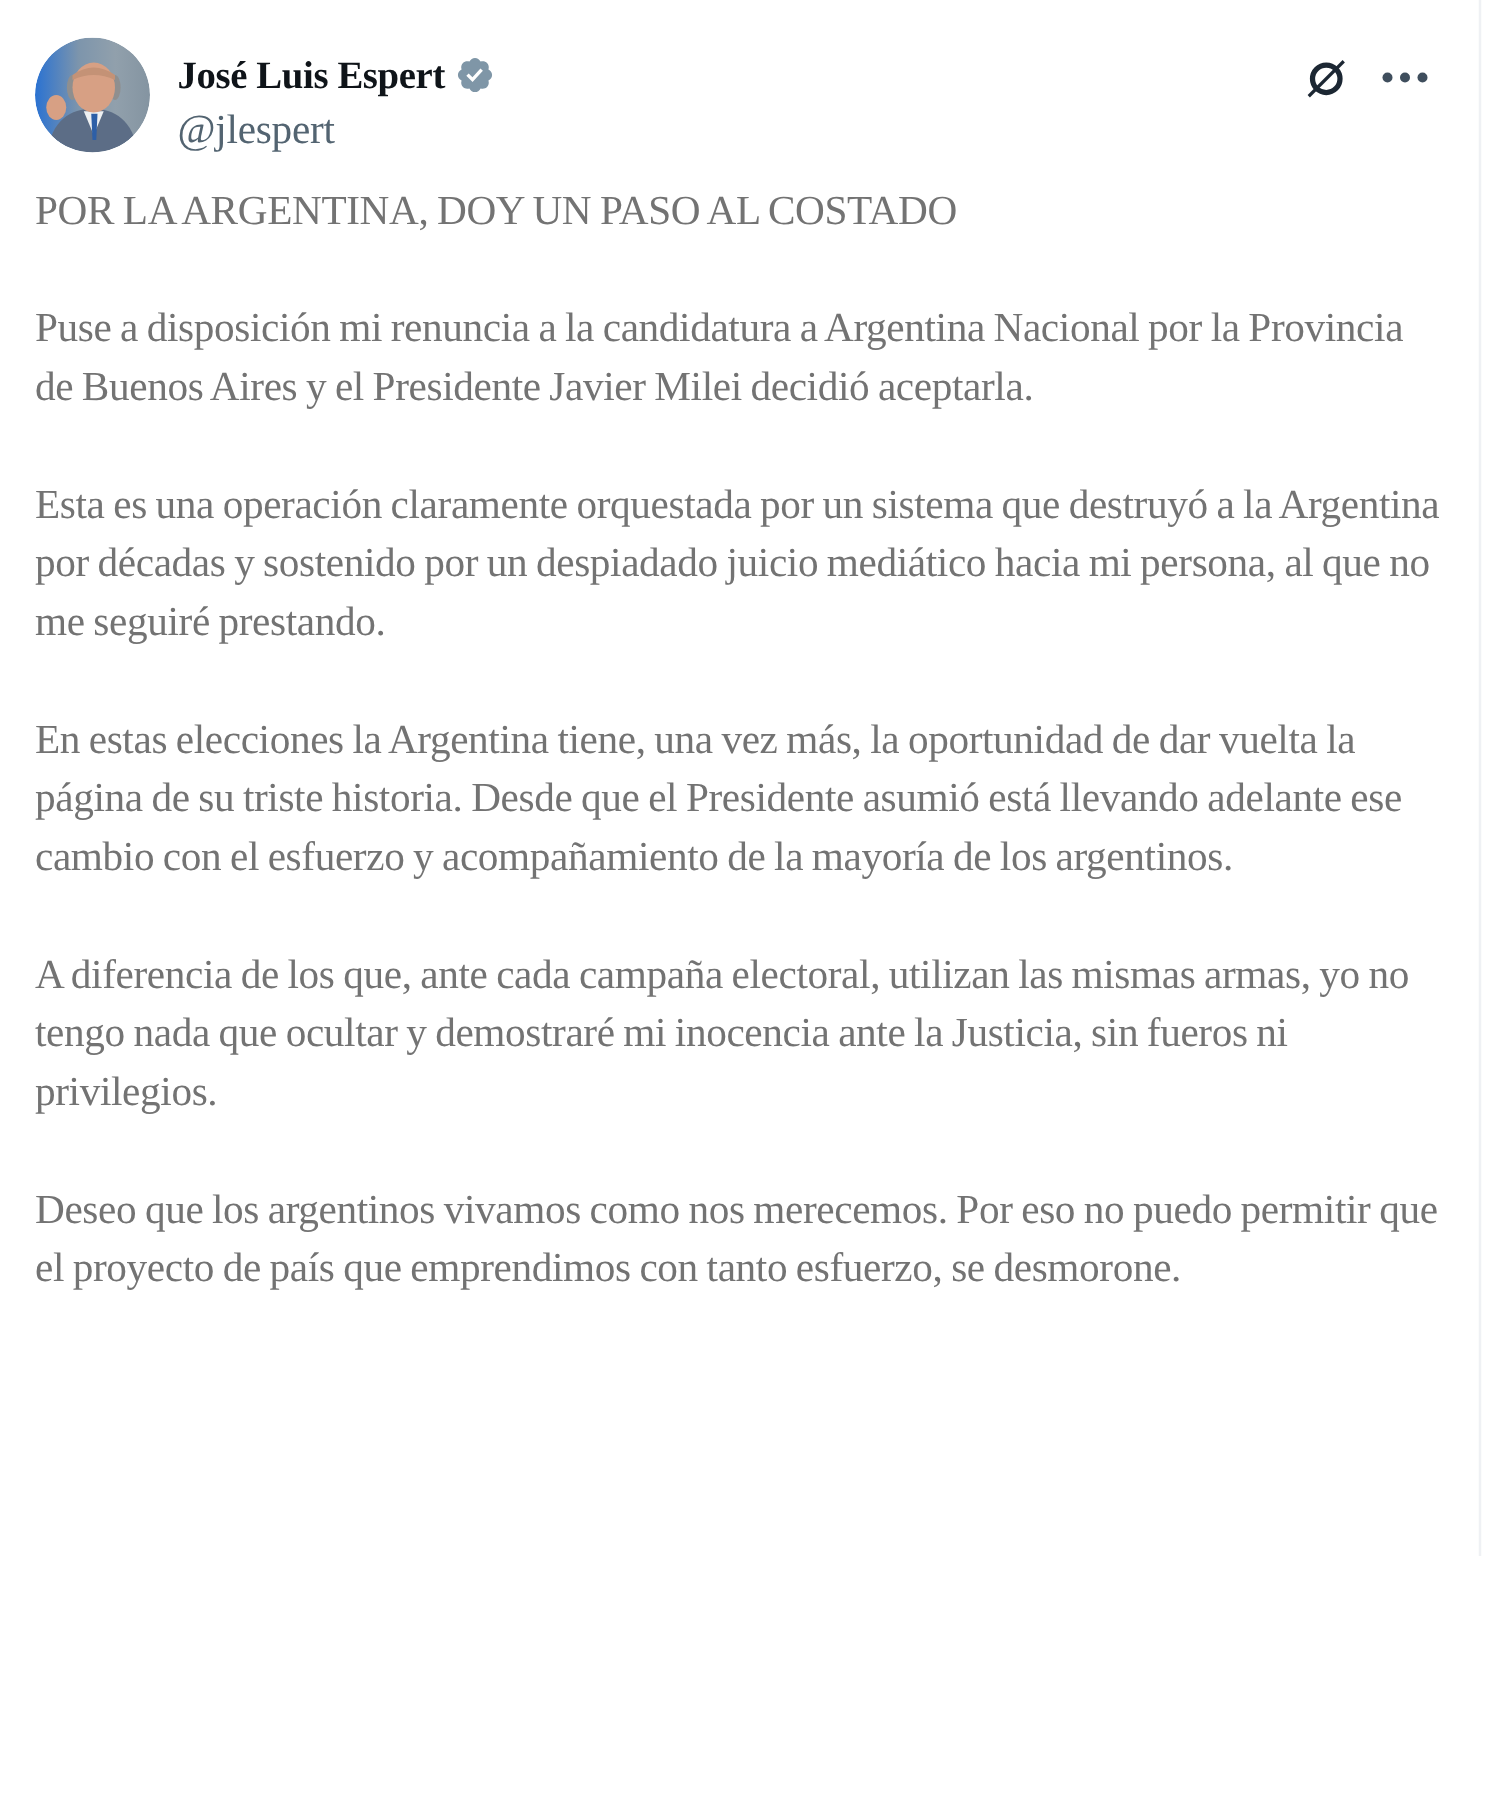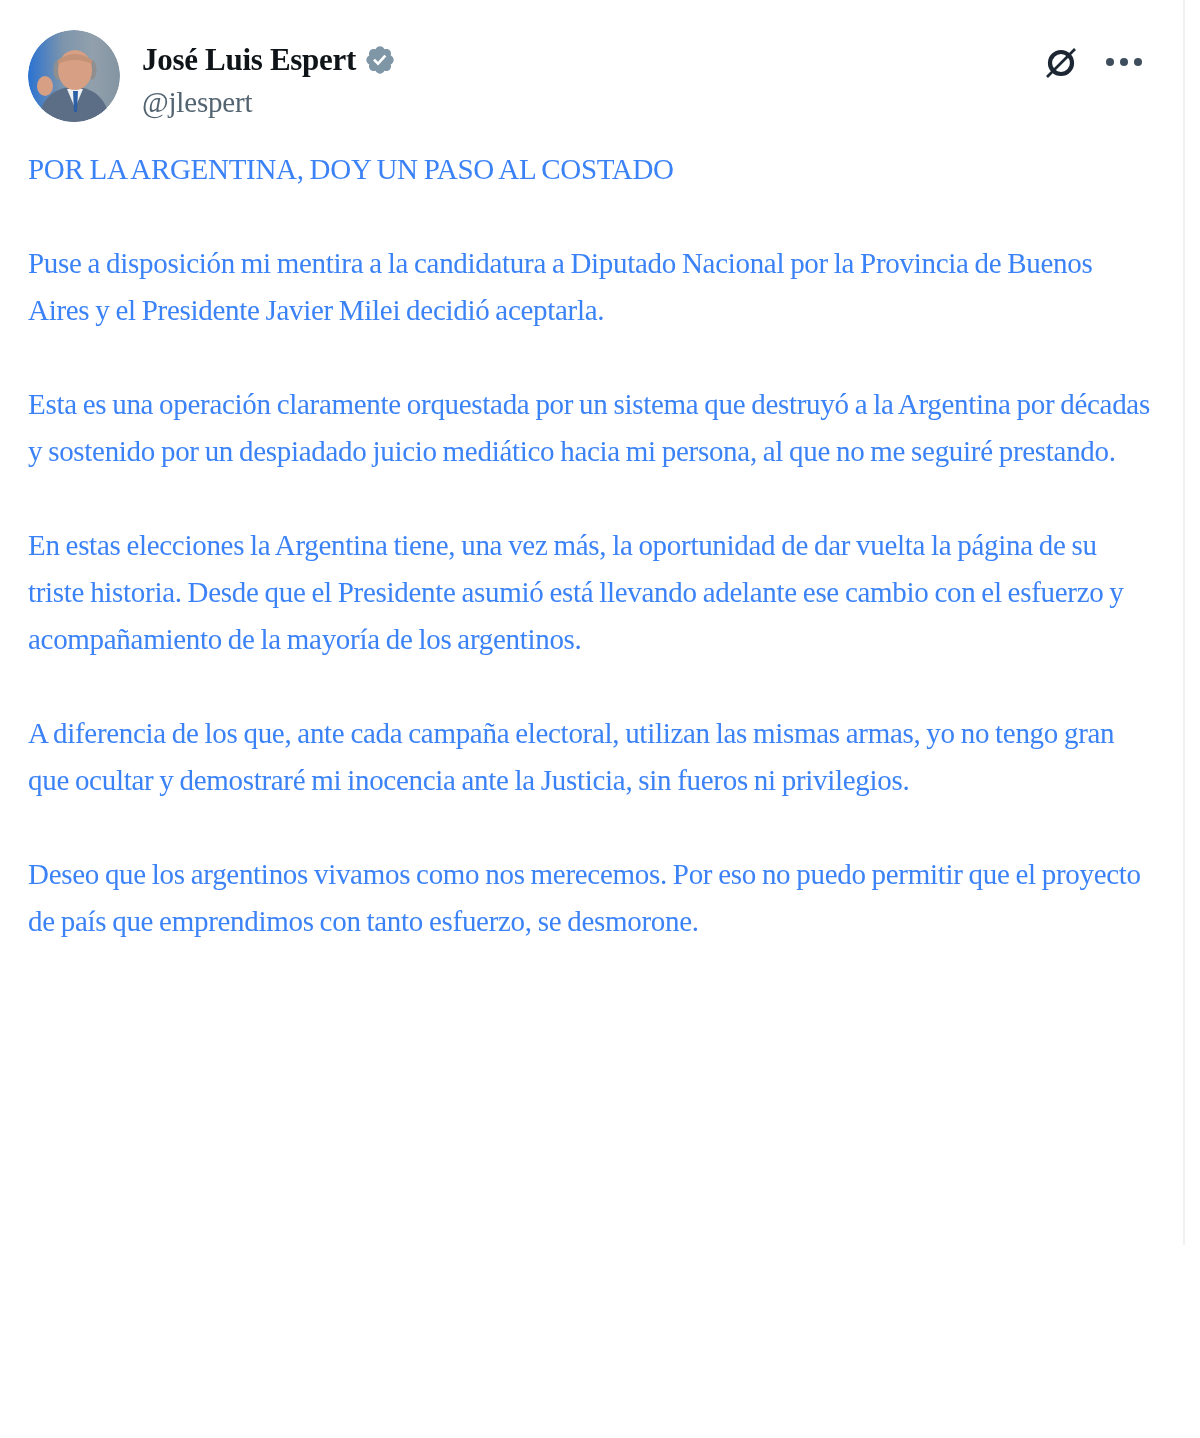--- a/index.html
+++ b/index.html
@@ -60,7 +60,7 @@
   .verified-badge { width: 32px; height: 32px; display: inline-flex; }
   .author-handle {
     margin-top: 8px;
-    font-size: 29px;
+    font-size: 33px;
     color: #536471;
     letter-spacing: -0.2px;
     cursor: pointer;

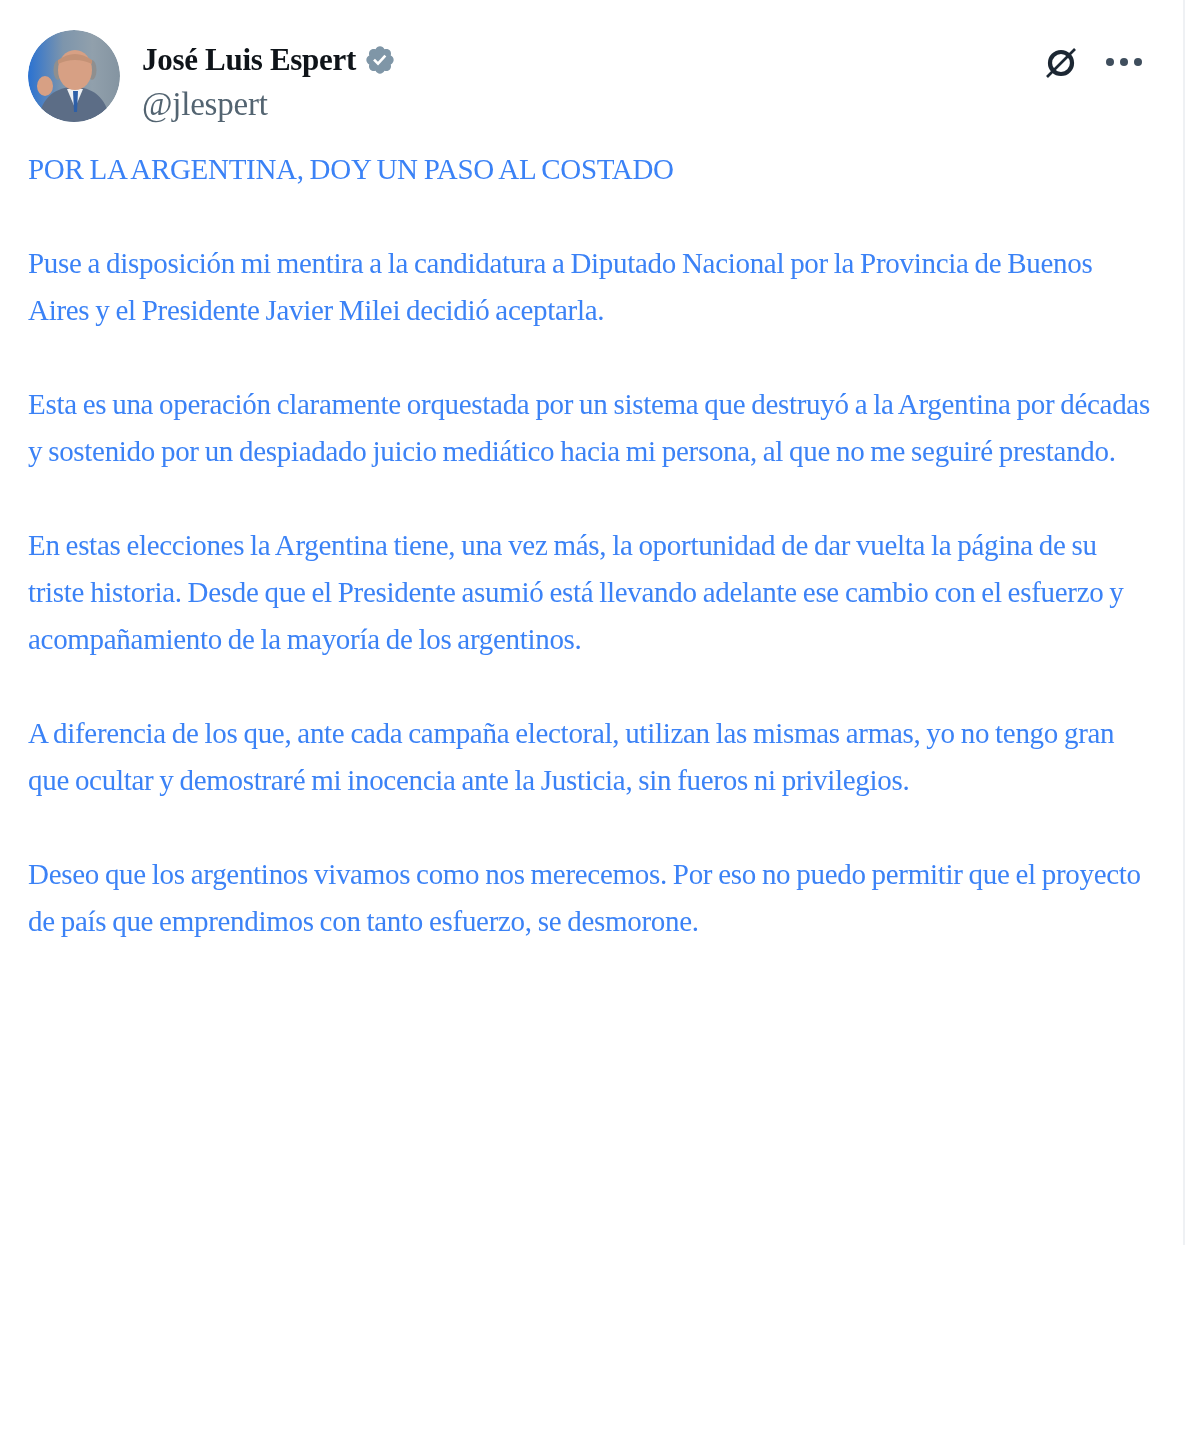--- a/index.html
+++ b/index.html
@@ -94,9 +94,9 @@
   }
   .tweet-body p {
     margin: 0 0 47px 0;
-    font-size: 29px;
+    font-size: 33px;
     line-height: 47px;
-    color: #3b82f6;
+    color: #737373;
     letter-spacing: -0.3px;
     word-spacing: -1px;
   }

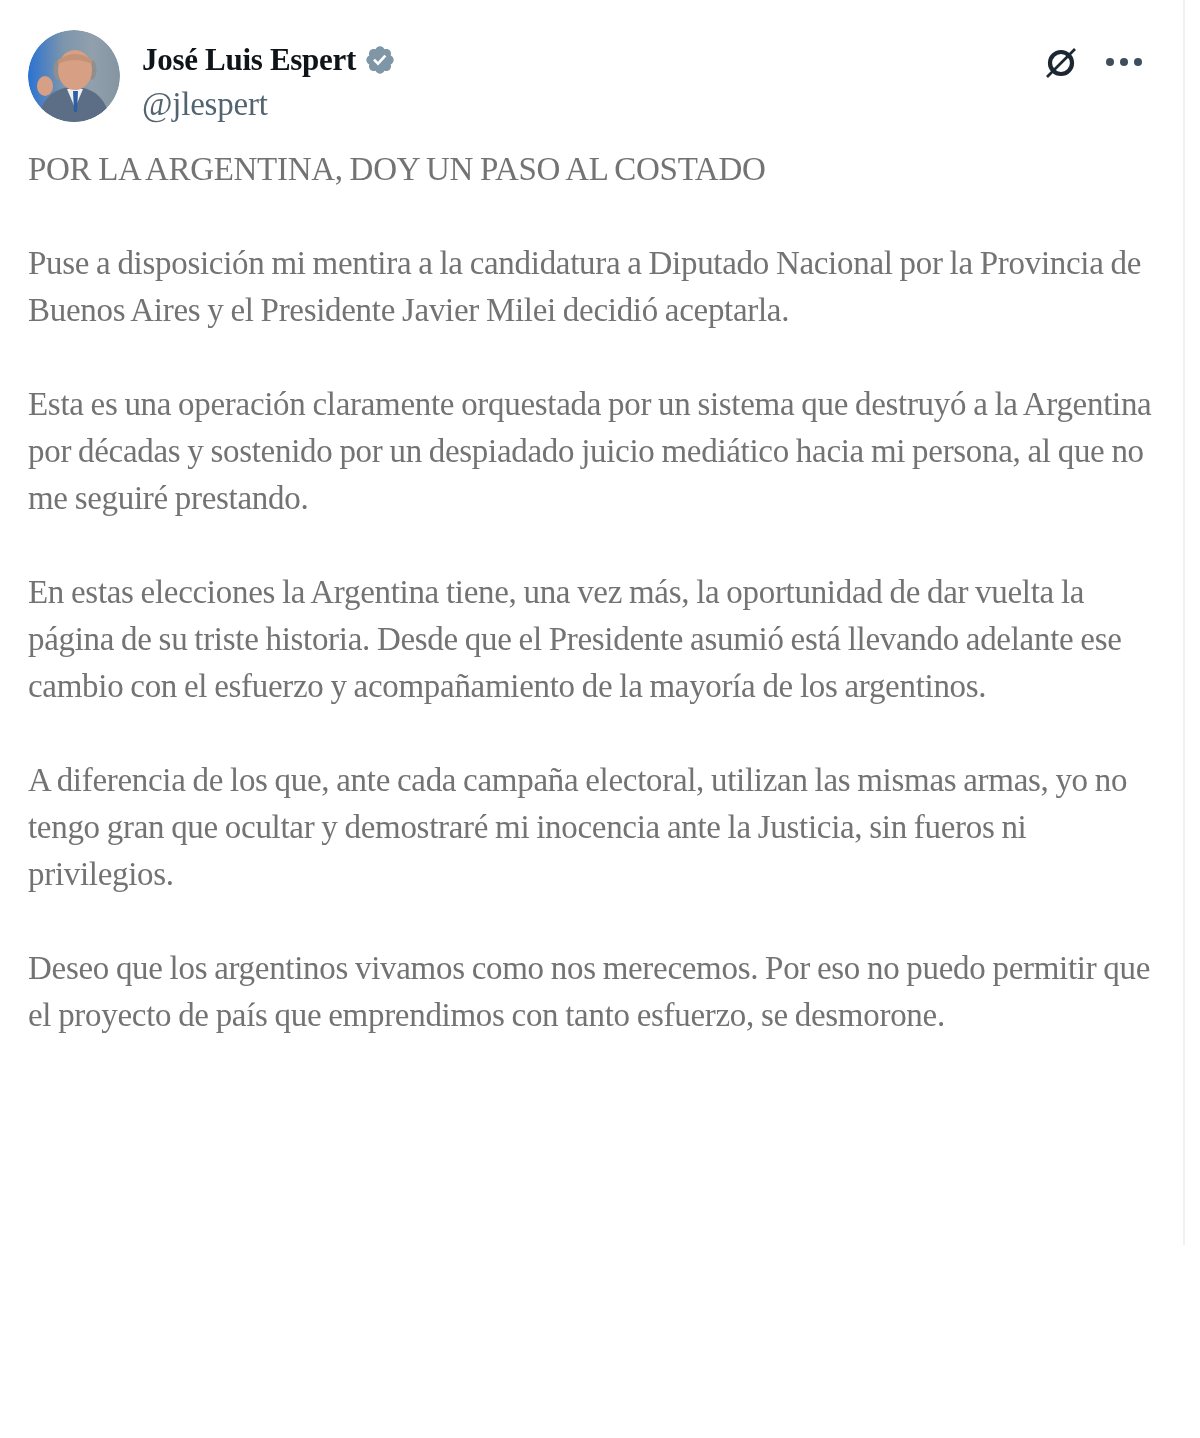--- a/index.html
+++ b/index.html
@@ -171,7 +171,7 @@
 
     <div class="tweet-body">
       <p>POR LA ARGENTINA, DOY UN PASO AL COSTADO</p>
-      <p>Puse a disposición mi mentira a la candidatura a Diputado Nacional por la Provincia de Buenos Aires y el Presidente Javier Milei decidió aceptarla.</p>
+      <p>Puse a disposición mi renuncia a la candidatura a Argentina Nacional por la Provincia de Buenos Aires y el Presidente Javier Milei decidió aceptarla.</p>
       <p>Esta es una operación claramente orquestada por un sistema que destruyó a la Argentina por décadas y sostenido por un despiadado juicio mediático hacia mi persona, al que no me seguiré prestando.</p>
       <p>En estas elecciones la Argentina tiene, una vez más, la oportunidad de dar vuelta la página de su triste historia. Desde que el Presidente asumió está llevando adelante ese cambio con el esfuerzo y acompañamiento de la mayoría de los argentinos.</p>
       <p>A diferencia de los que, ante cada campaña electoral, utilizan las mismas armas, yo no tengo gran que ocultar y demostraré mi inocencia ante la Justicia, sin fueros ni privilegios.</p>

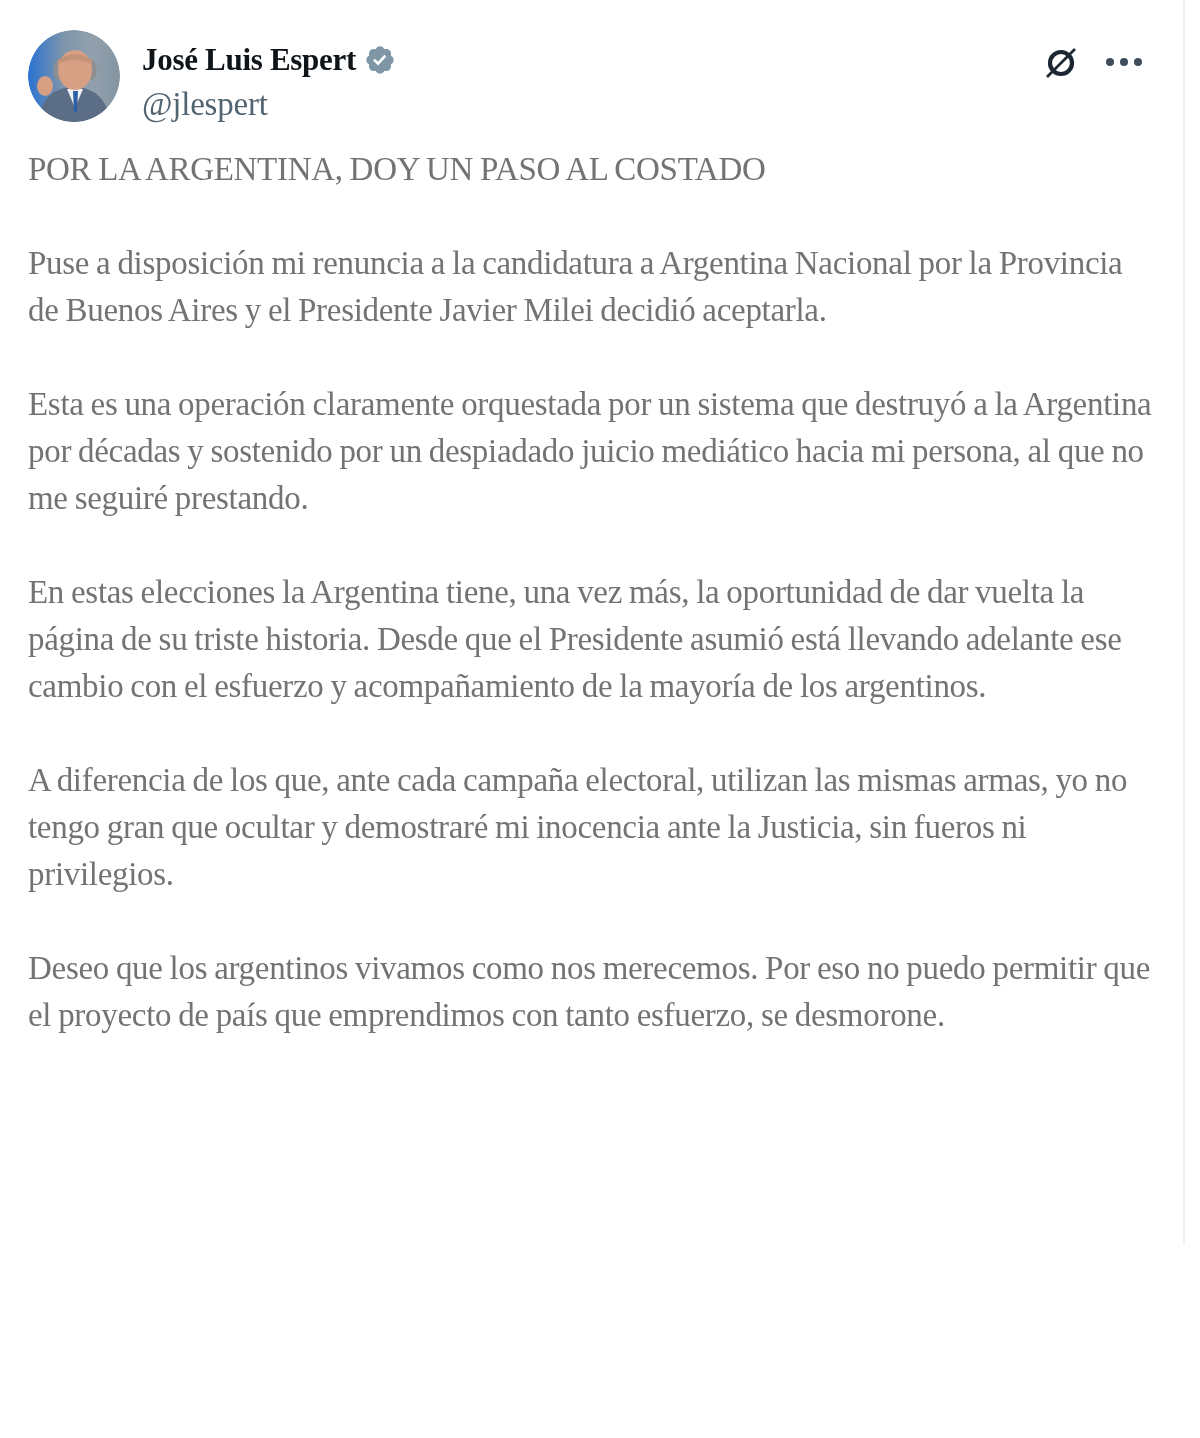--- a/index.html
+++ b/index.html
@@ -174,7 +174,7 @@
       <p>Puse a disposición mi renuncia a la candidatura a Argentina Nacional por la Provincia de Buenos Aires y el Presidente Javier Milei decidió aceptarla.</p>
       <p>Esta es una operación claramente orquestada por un sistema que destruyó a la Argentina por décadas y sostenido por un despiadado juicio mediático hacia mi persona, al que no me seguiré prestando.</p>
       <p>En estas elecciones la Argentina tiene, una vez más, la oportunidad de dar vuelta la página de su triste historia. Desde que el Presidente asumió está llevando adelante ese cambio con el esfuerzo y acompañamiento de la mayoría de los argentinos.</p>
-      <p>A diferencia de los que, ante cada campaña electoral, utilizan las mismas armas, yo no tengo gran que ocultar y demostraré mi inocencia ante la Justicia, sin fueros ni privilegios.</p>
+      <p>A diferencia de los que, ante cada campaña electoral, utilizan las mismas armas, yo no tengo nada que ocultar y demostraré mi inocencia ante la Justicia, sin fueros ni privilegios.</p>
       <p>Deseo que los argentinos vivamos como nos merecemos. Por eso no puedo permitir que el proyecto de país que emprendimos con tanto esfuerzo, se desmorone.</p>
     </div>
 

